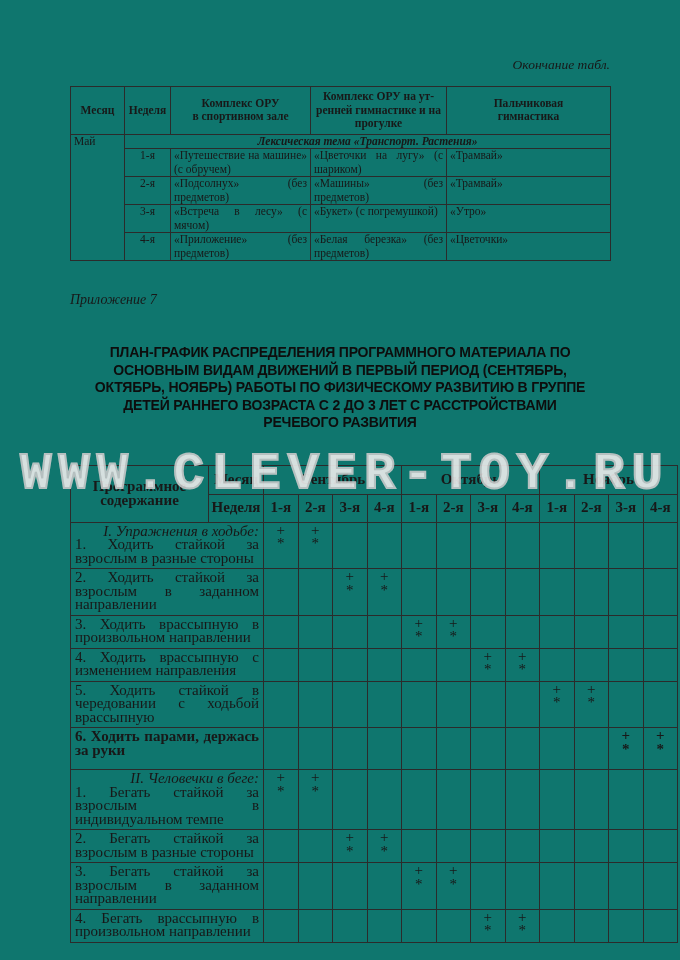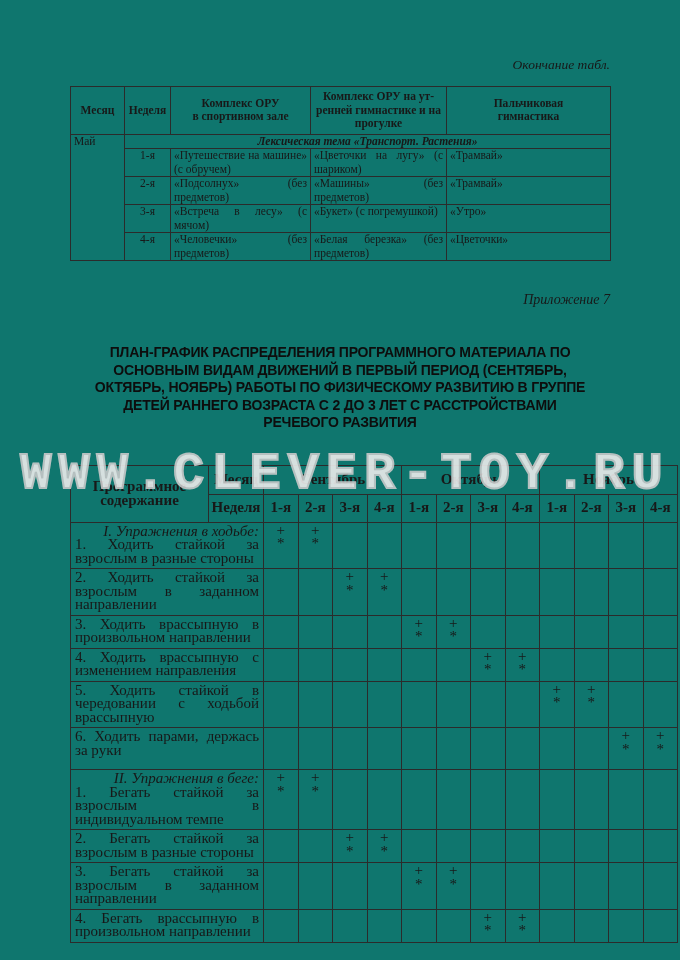--- a/index.html
+++ b/index.html
@@ -114,7 +114,7 @@
         </tr>
         <tr>
           <td class="week">4-я</td>
-          <td class="jt">«Человечки» (без предметов)</td>
+          <td class="jt">«Приложение» (без предметов)</td>
           <td class="jt">«Белая березка» (без предметов)</td>
           <td>«Цветочки»</td>
         </tr>

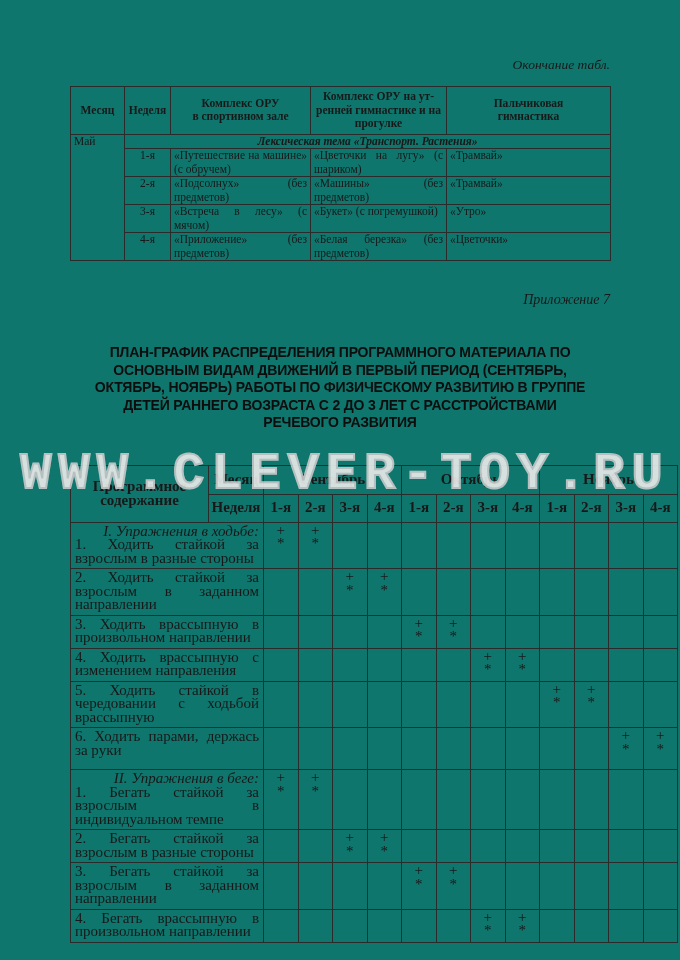--- a/index.html
+++ b/index.html
@@ -26,7 +26,7 @@
   .t1 td.jt { text-align:justify; }
   
   .appendix {
-    margin-top:30px; text-align:right;
+    margin-top:30px; text-align:left;
     font-style:italic; font-size:14px; line-height:17px;
   }
   .doc-title {

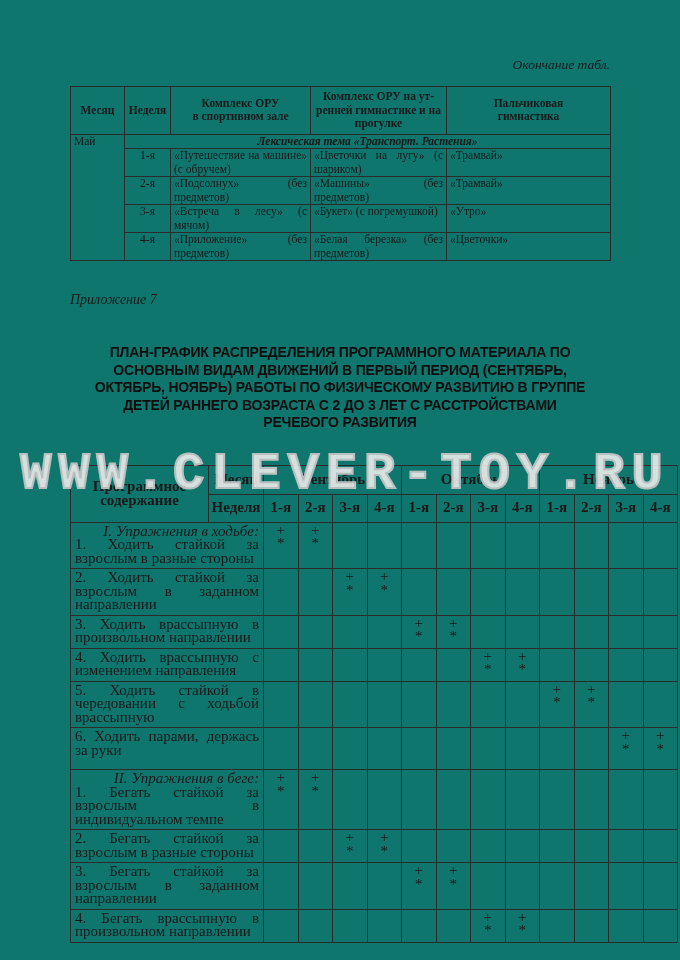--- a/index.html
+++ b/index.html
@@ -57,7 +57,7 @@
   .t2 td.lbl { padding:2px 4px 3px 4px; text-align:justify; }
   .t2 td.lbl .cat { font-style:italic; text-align:right; }
   .t2 td.mark { text-align:center; padding:1px 0; line-height:13.5px; }
-  .t2 tr.sp td { height:42px; }
+  .t2 tr.sp td { height:42px;font-weight:bold; }
   
   .pageno { margin-top:13px; text-align:right; font-size:13px; line-height:15px; }
 </style>

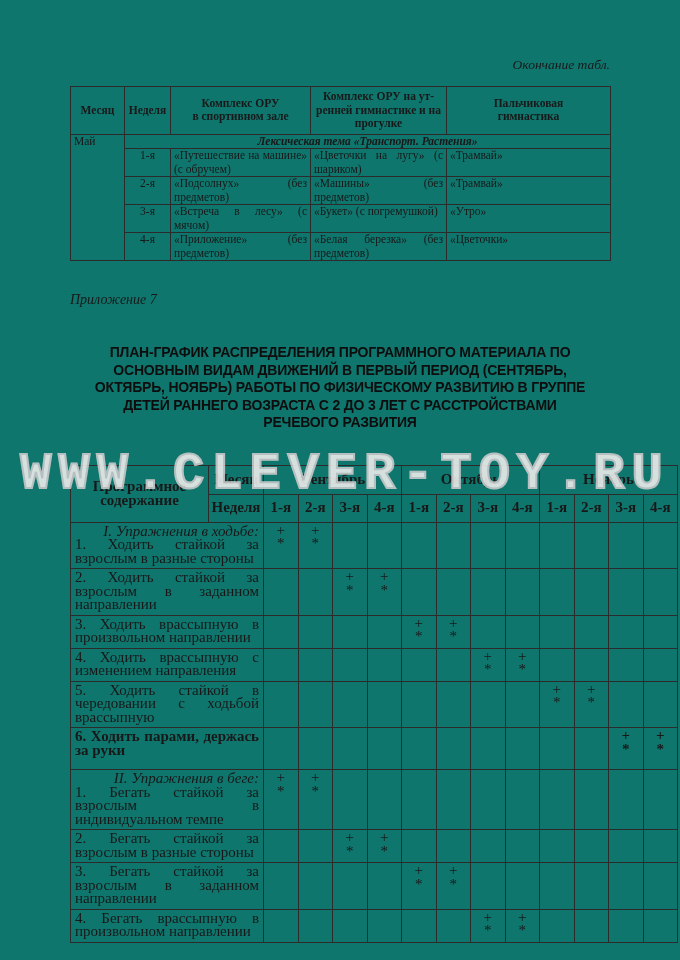--- a/index.html
+++ b/index.html
@@ -267,7 +267,7 @@
             <td class="mark">+<br>*</td>
           </tr>
           <tr>
-            <td class="lbl" colspan="2"><div class="cat">II. Упражнения в беге:</div>1. Бегать стайкой за взрослым в индивидуальном темпе</td>
+            <td class="lbl" colspan="2"><div class="cat">II. Человечки в беге:</div>1. Бегать стайкой за взрослым в индивидуальном темпе</td>
             <td class="mark">+<br>*</td>
             <td class="mark">+<br>*</td>
             <td class="mark"></td>

